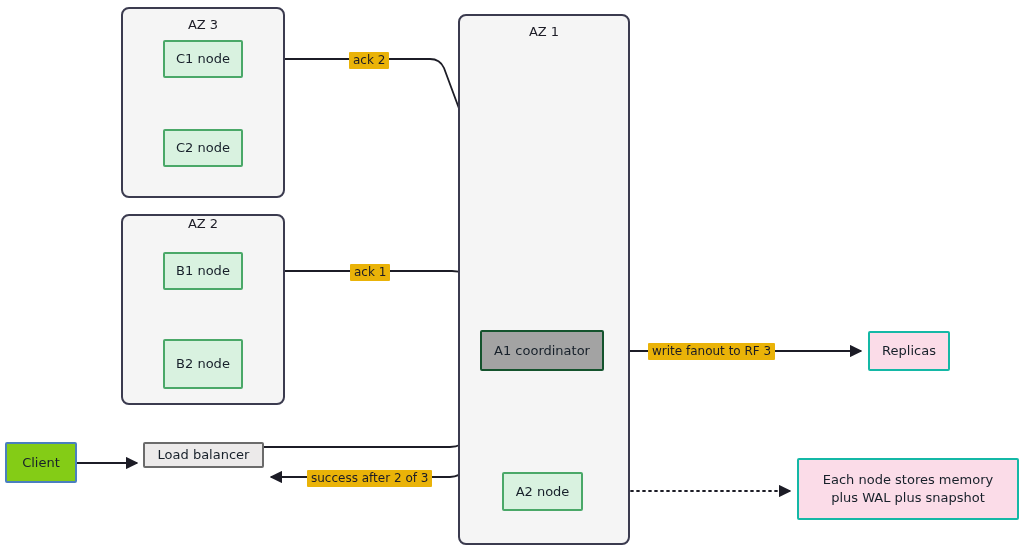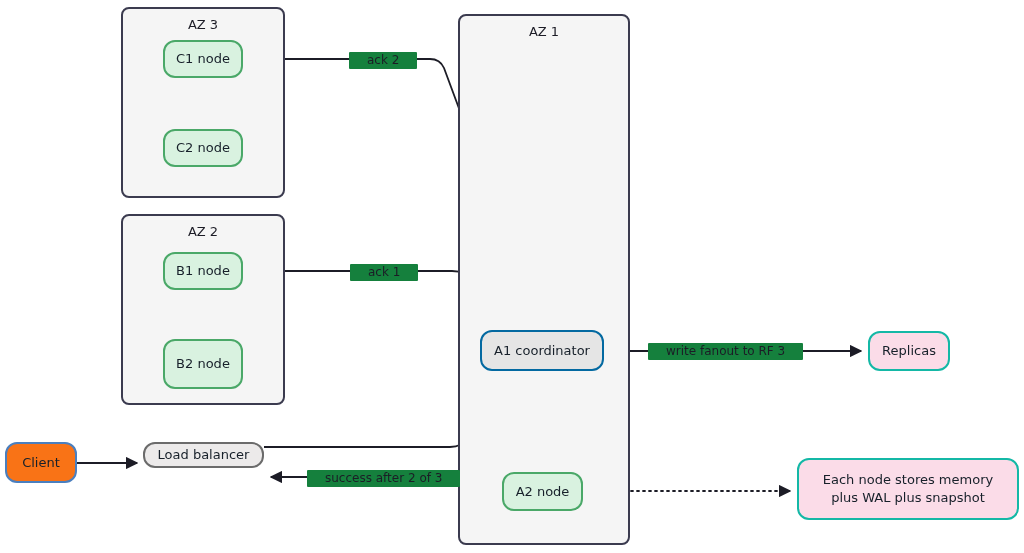--- a/index.html
+++ b/index.html
@@ -19,7 +19,7 @@
     font-size:13px;
     line-height:1.35;
     color:#17202a;
-    border-radius:12px;
+    border-radius:2px;
   }
   
   .cluster{

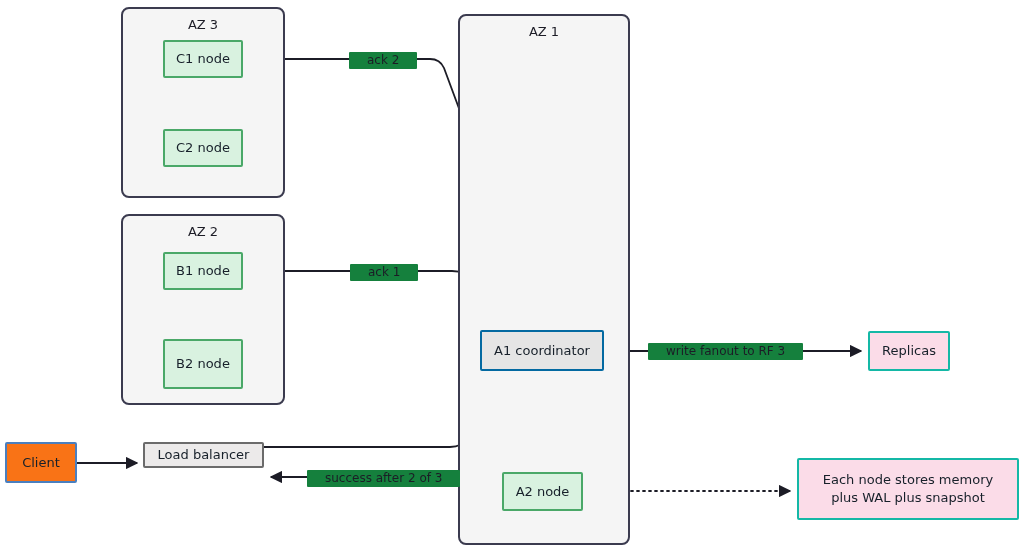--- a/index.html
+++ b/index.html
@@ -49,10 +49,10 @@
 
   .edge-label{
     position:absolute;
-    background:#15803d;
+    background:#eab308;
     color:#1c1c26;
     font-size:12px;
-    padding:1px 18px;
+    padding:1px 4px;
     white-space:nowrap;
     border-radius:1px;
     line-height:1.25;

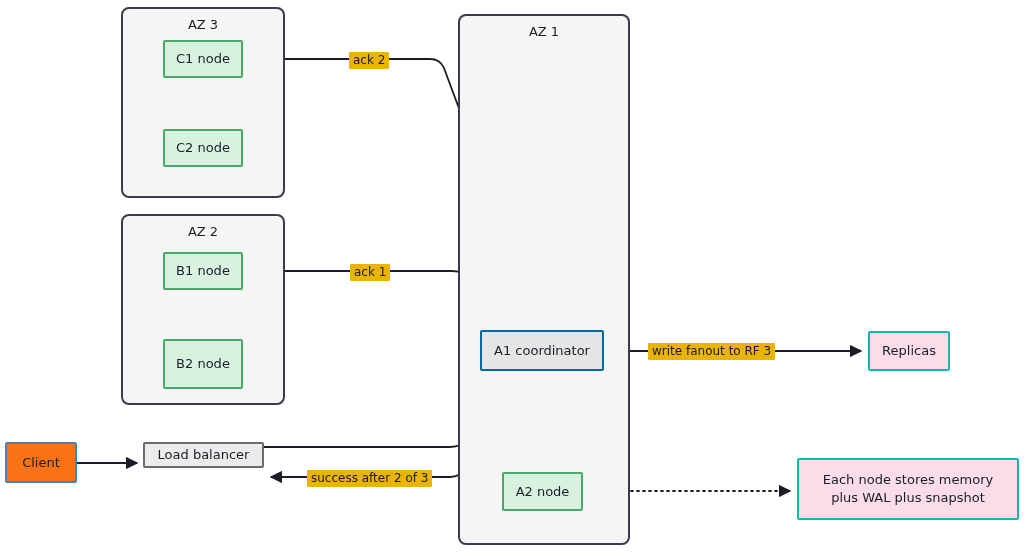--- a/index.html
+++ b/index.html
@@ -91,7 +91,7 @@
 </div>
 
 <div class="cluster" style="left:121px;top:214px;width:164px;height:191px;">
-  <div class="cluster-label" style="top:8px;">AZ 2</div>
+  <div class="cluster-label" style="top:0;">AZ 2</div>
 </div>
 
 <div class="cluster" style="left:458px;top:14px;width:172px;height:531px;">

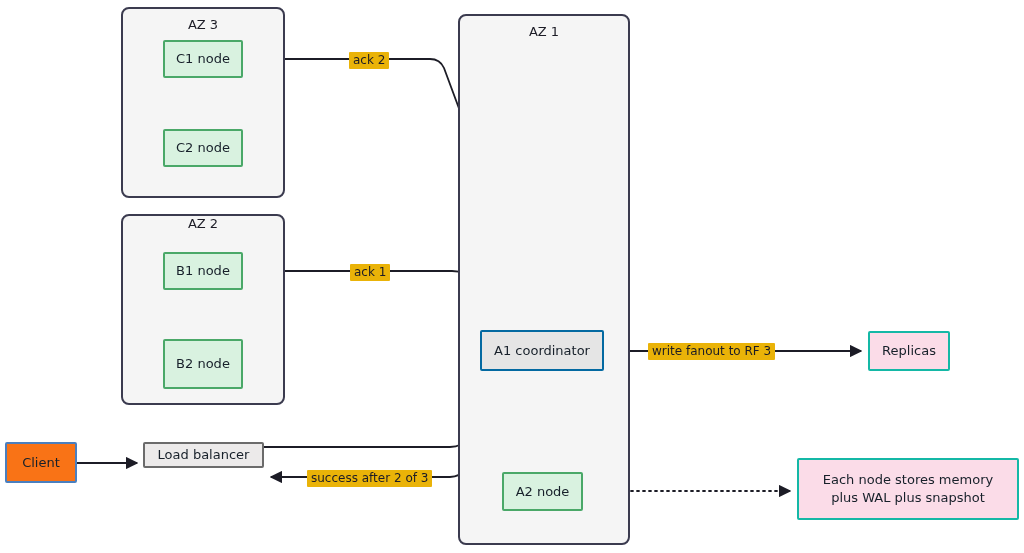--- a/index.html
+++ b/index.html
@@ -39,7 +39,7 @@
   
   .n-green{background:#d9f2e0;border:2px solid #4aa868;}
   
-  .n-yellow{background:#e5e5e5;border:2px solid #0369a1;}
+  .n-yellow{background:#a3a3a3;border:2px solid #14532d;}
   
   .n-pink{background:#fbdce8;border:2px solid #14b8a6;}
   

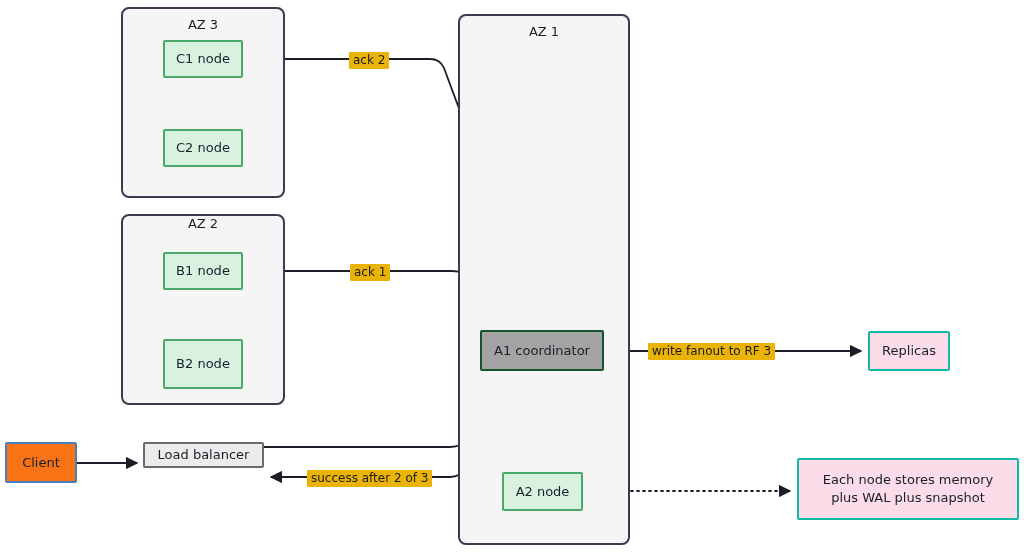--- a/index.html
+++ b/index.html
@@ -43,7 +43,7 @@
   
   .n-pink{background:#fbdce8;border:2px solid #14b8a6;}
   
-  .n-blue{background:#f97316;border:2px solid #4a7fbf;}
+  .n-blue{background:#84cc16;border:2px solid #4a7fbf;}
   
   .n-grey{background:#eceaea;border:2px solid #6b6b6b;}
 

